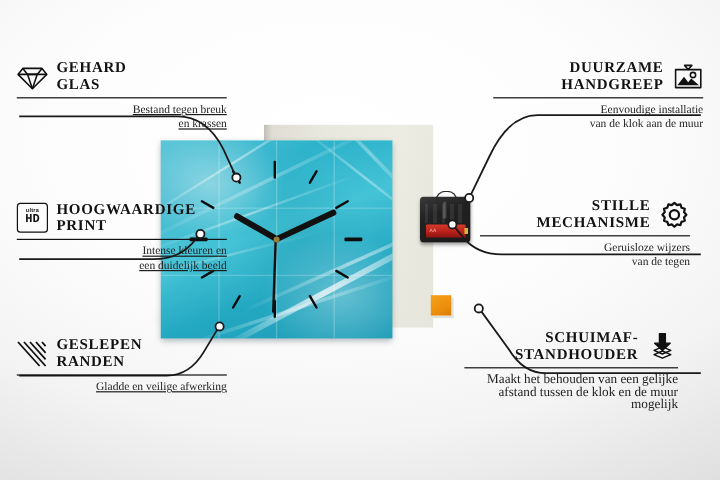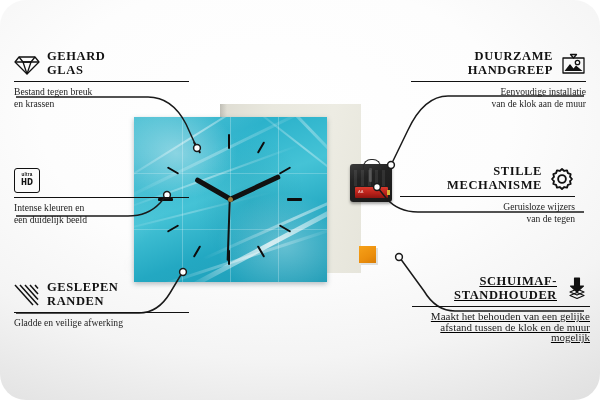--- a/index.html
+++ b/index.html
@@ -12,7 +12,6 @@
     position:relative;width:600px;height:400px;overflow:hidden;
     background:
       radial-gradient(ellipse 115% 105% at 46% 30%, #ffffff 0%, #fdfdfd 34%, #f4f4f4 57%, #e4e4e4 76%, #d2d2d2 100%);
-    border-radius: 26px;
   }
 
   

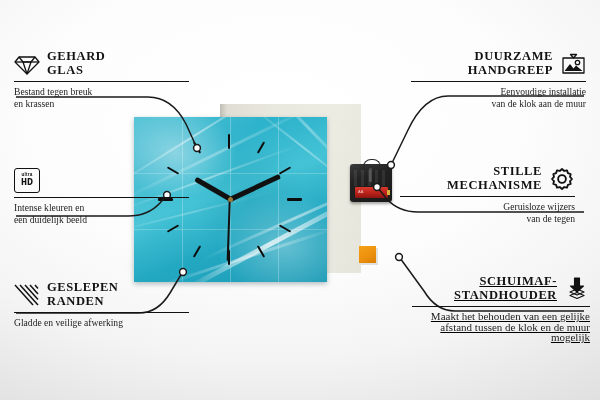--- a/index.html
+++ b/index.html
@@ -110,7 +110,7 @@
 
   .feat.left .head{justify-content:flex-start;}
   .feat.left .ttl{text-align:left;}
-  .feat.left .sub{text-align:left;}
+  .feat.left .sub{text-align:right;text-decoration:underline;}
   .feat.right .head{justify-content:flex-end;}
   .feat.right .ttl{text-align:right;}
   .feat.right .sub{text-align:right;}

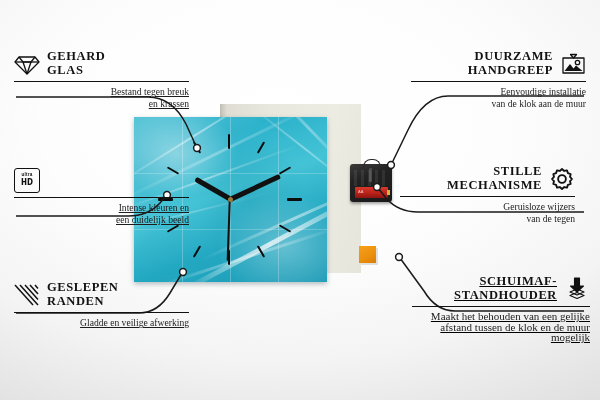--- a/index.html
+++ b/index.html
@@ -239,6 +239,10 @@
         <span class="u">ultra</span>
         <span class="d">HD</span>
       </div>
+      <div class="ttl">
+        <span>HOOGWAARDIGE</span><br>
+        <span>PRINT</span>
+      </div>
     </div>
     <div class="rule"></div>
     <div class="sub">

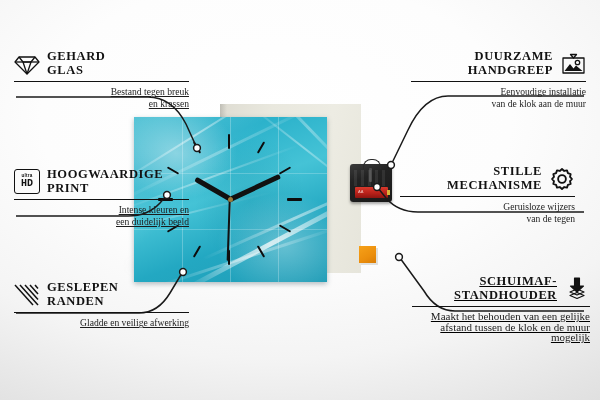--- a/index.html
+++ b/index.html
@@ -131,7 +131,7 @@
   #f-randen{left:14px;top:281px;}
   #f-greep{left:411px;top:50px;}
   #f-mech{left:400px;top:165px;}
-  #f-stand{left:412px;top:275px;width:178px;text-decoration:underline;}
+  #f-stand{left:387px;top:275px;width:178px;}
   #f-stand .sub{font-size:11px;line-height:10.4px;}
 </style>
 </head>

